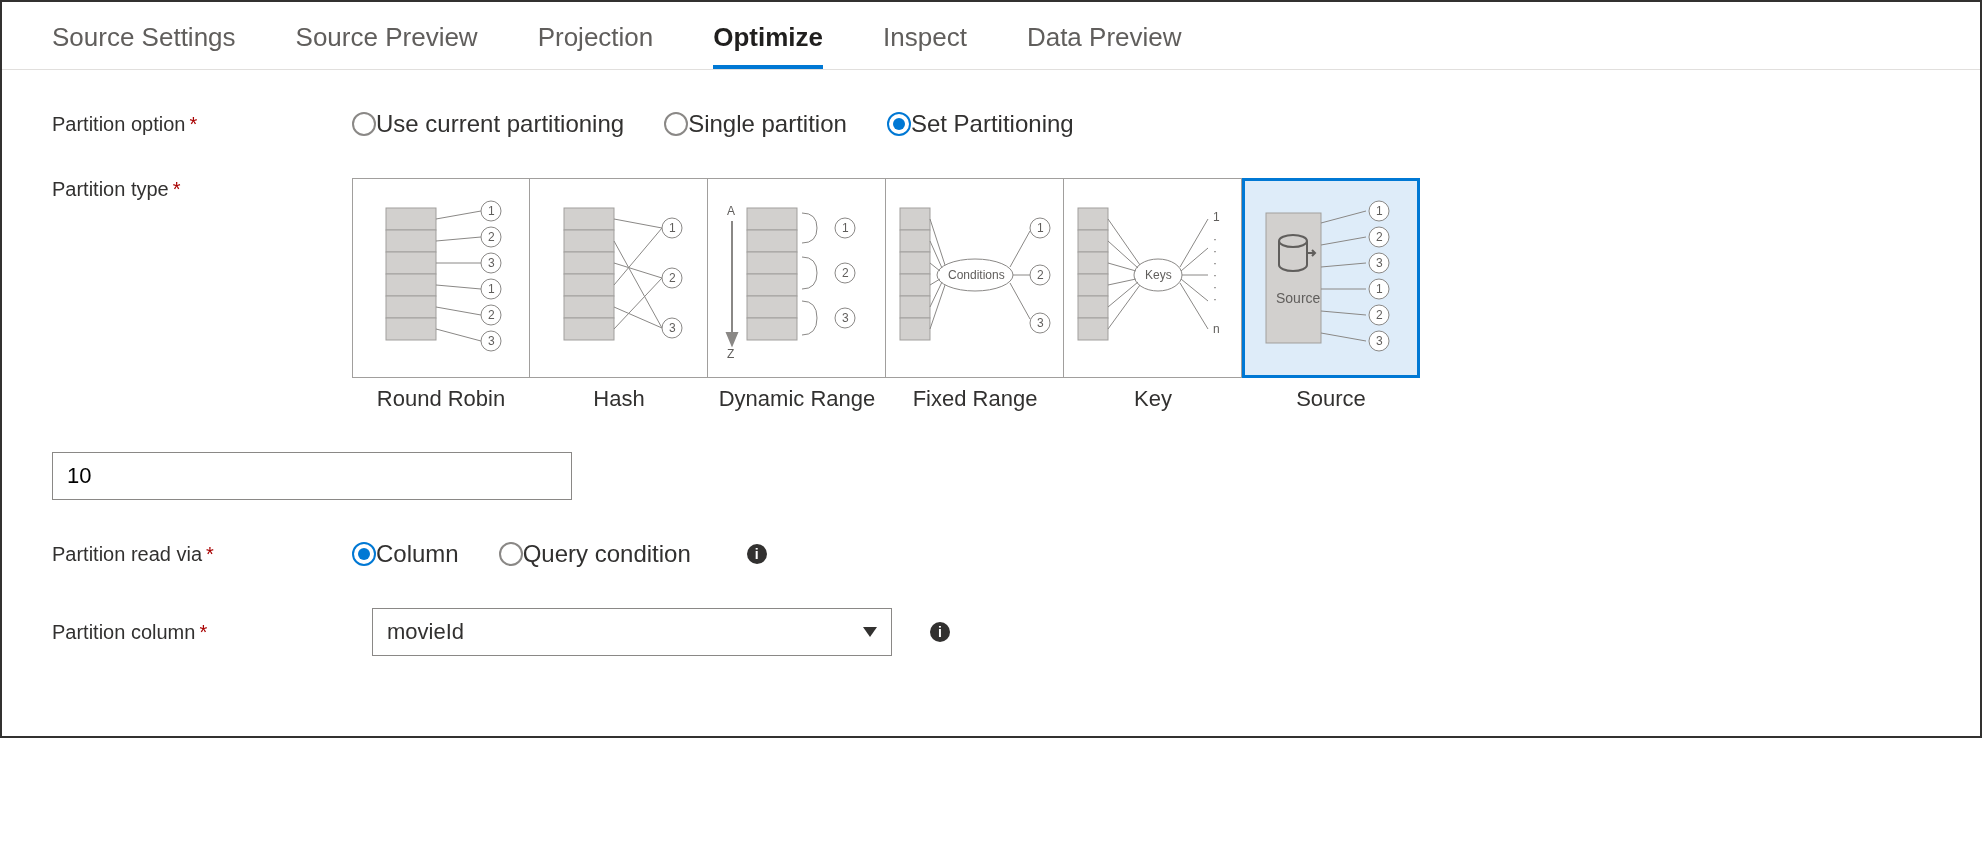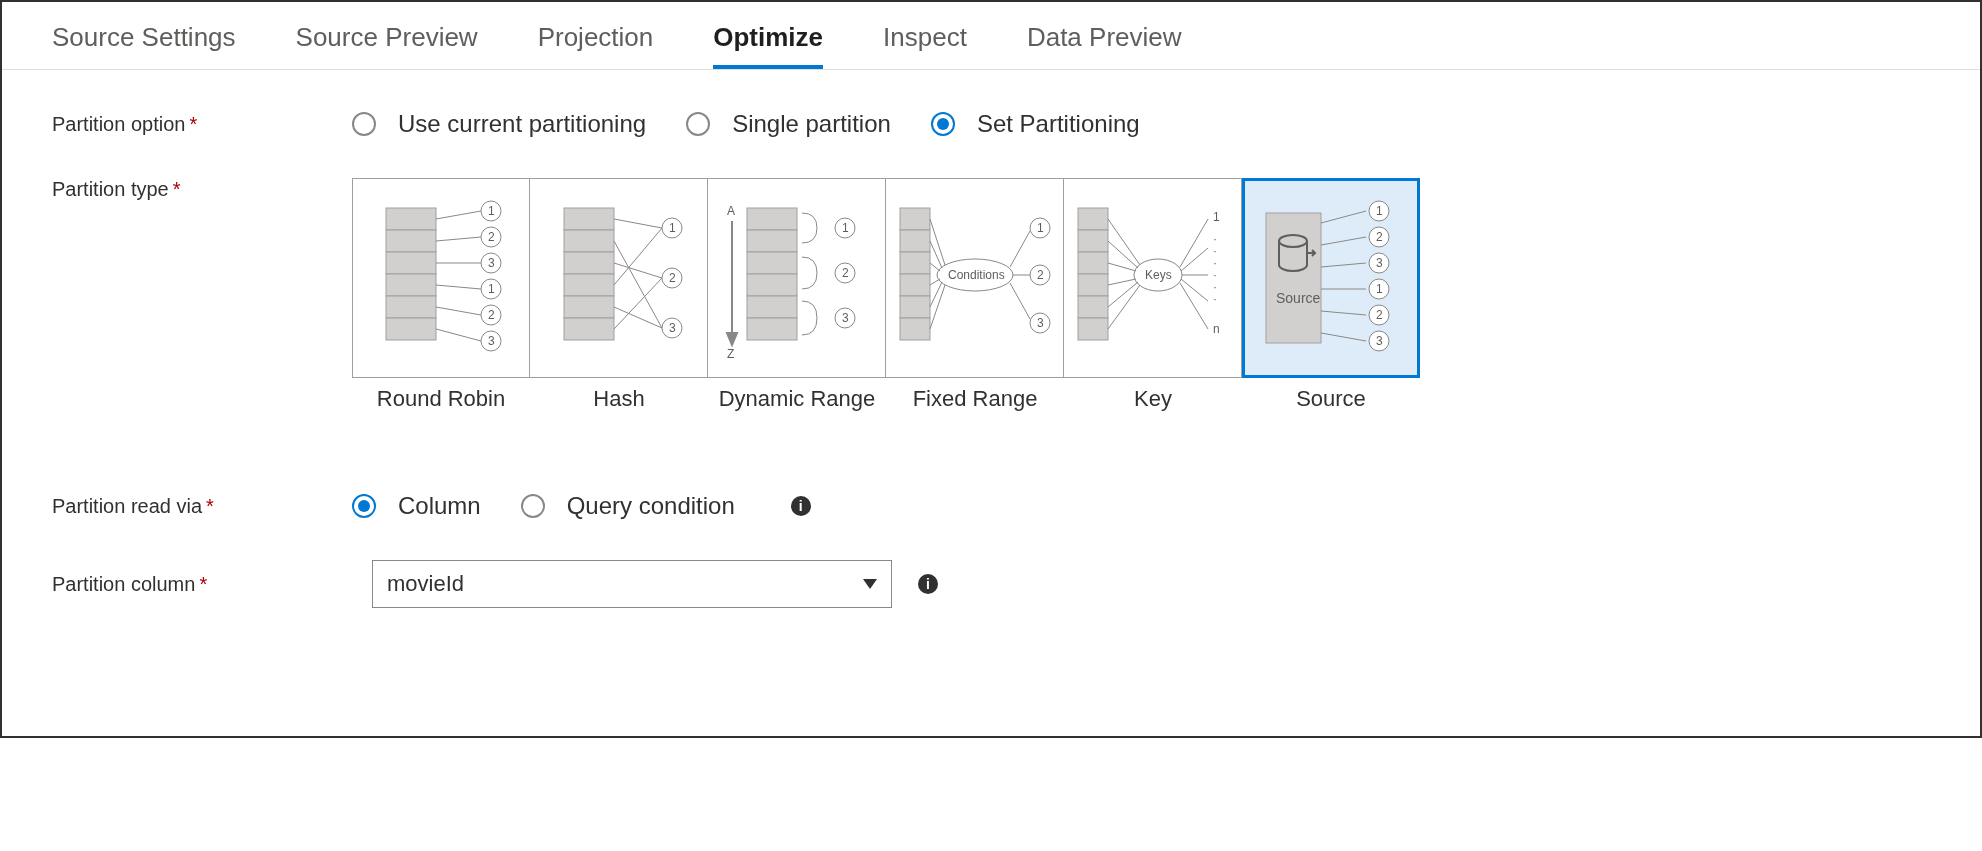--- a/index.html
+++ b/index.html
@@ -16,7 +16,7 @@
 .req { color: #a80000; margin-left: 4px; }
 .control-col { flex: 1; display: flex; align-items: center; gap: 40px; }
 
-.radio { display: inline-flex; align-items: center; gap: 22px; cursor: pointer; font-size: 24px; }
+.radio { display: inline-flex; align-items: center; gap: 0; cursor: pointer; font-size: 24px; }
 .radio-circle { width: 24px; height: 24px; border: 2px solid #8a8886; border-radius: 50%; display: inline-flex; align-items: center; justify-content: center; }
 .radio.selected .radio-circle { border-color: #0078d4; border-width: 2px; }
 .radio.selected .radio-circle::after { content: ''; width: 12px; height: 12px; background: #0078d4; border-radius: 50%; }

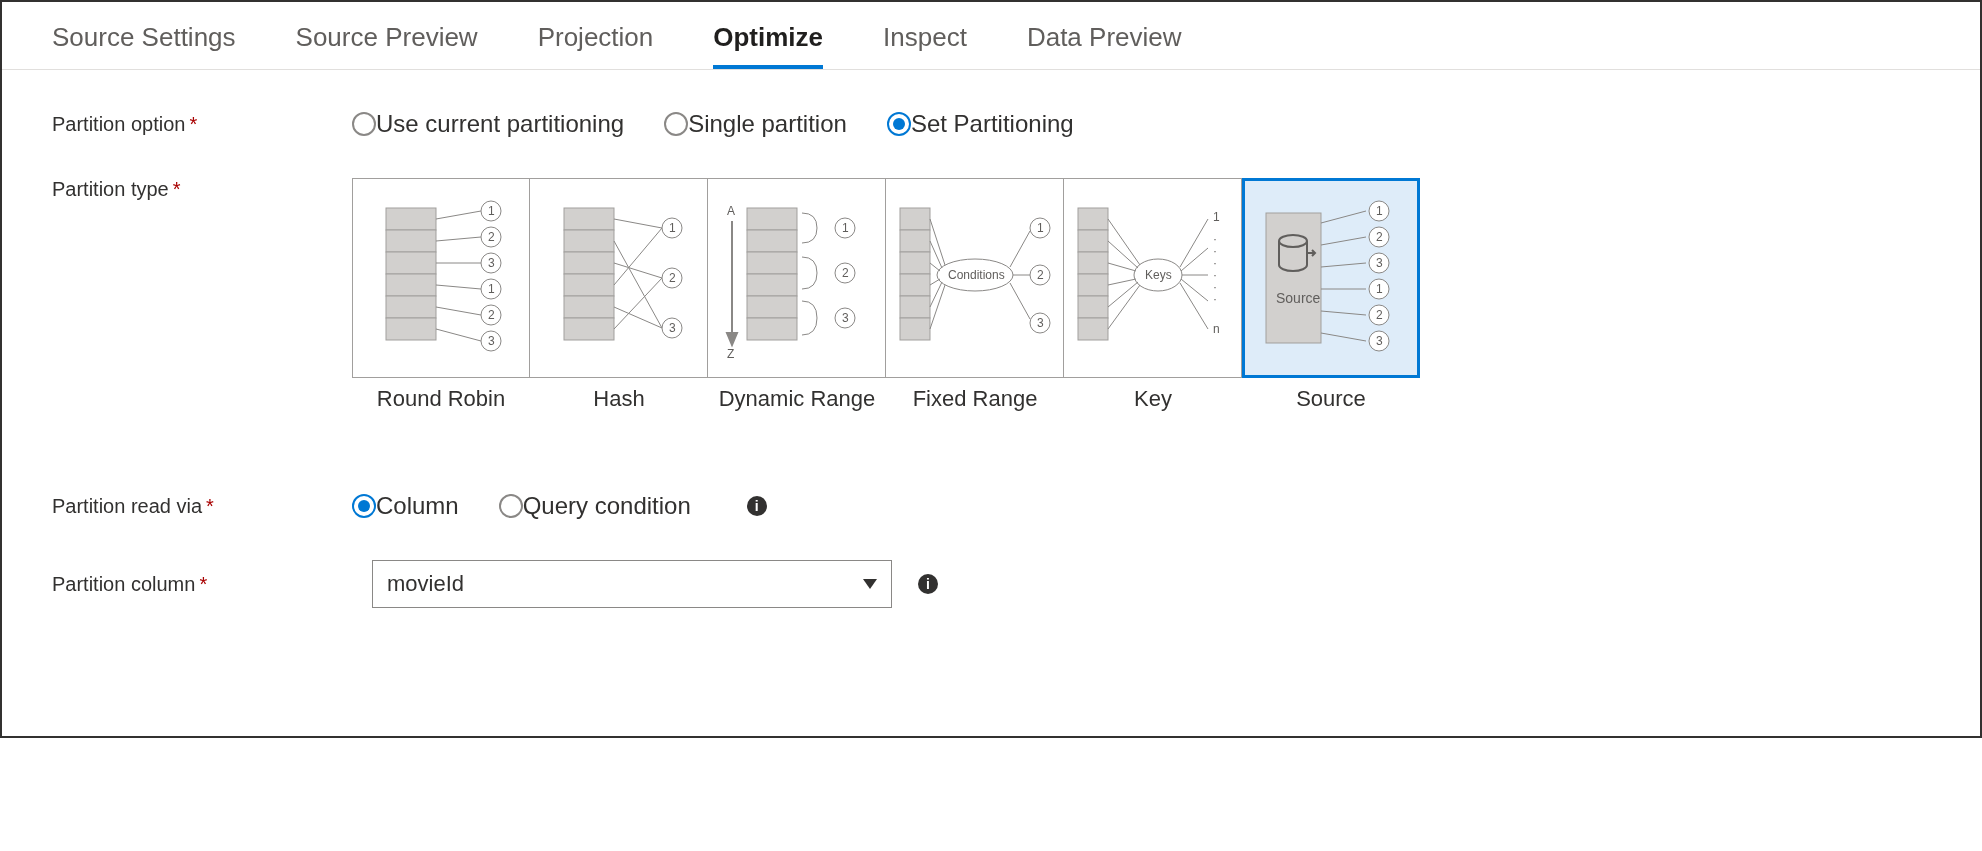--- a/index.html
+++ b/index.html
@@ -272,6 +272,9 @@
     </div>
 
     <div class="row">
+      <div class="control-col">
+        <input type="text" class="text-input" value="10" style="">
+      </div>
     </div>
 
     <div class="row">

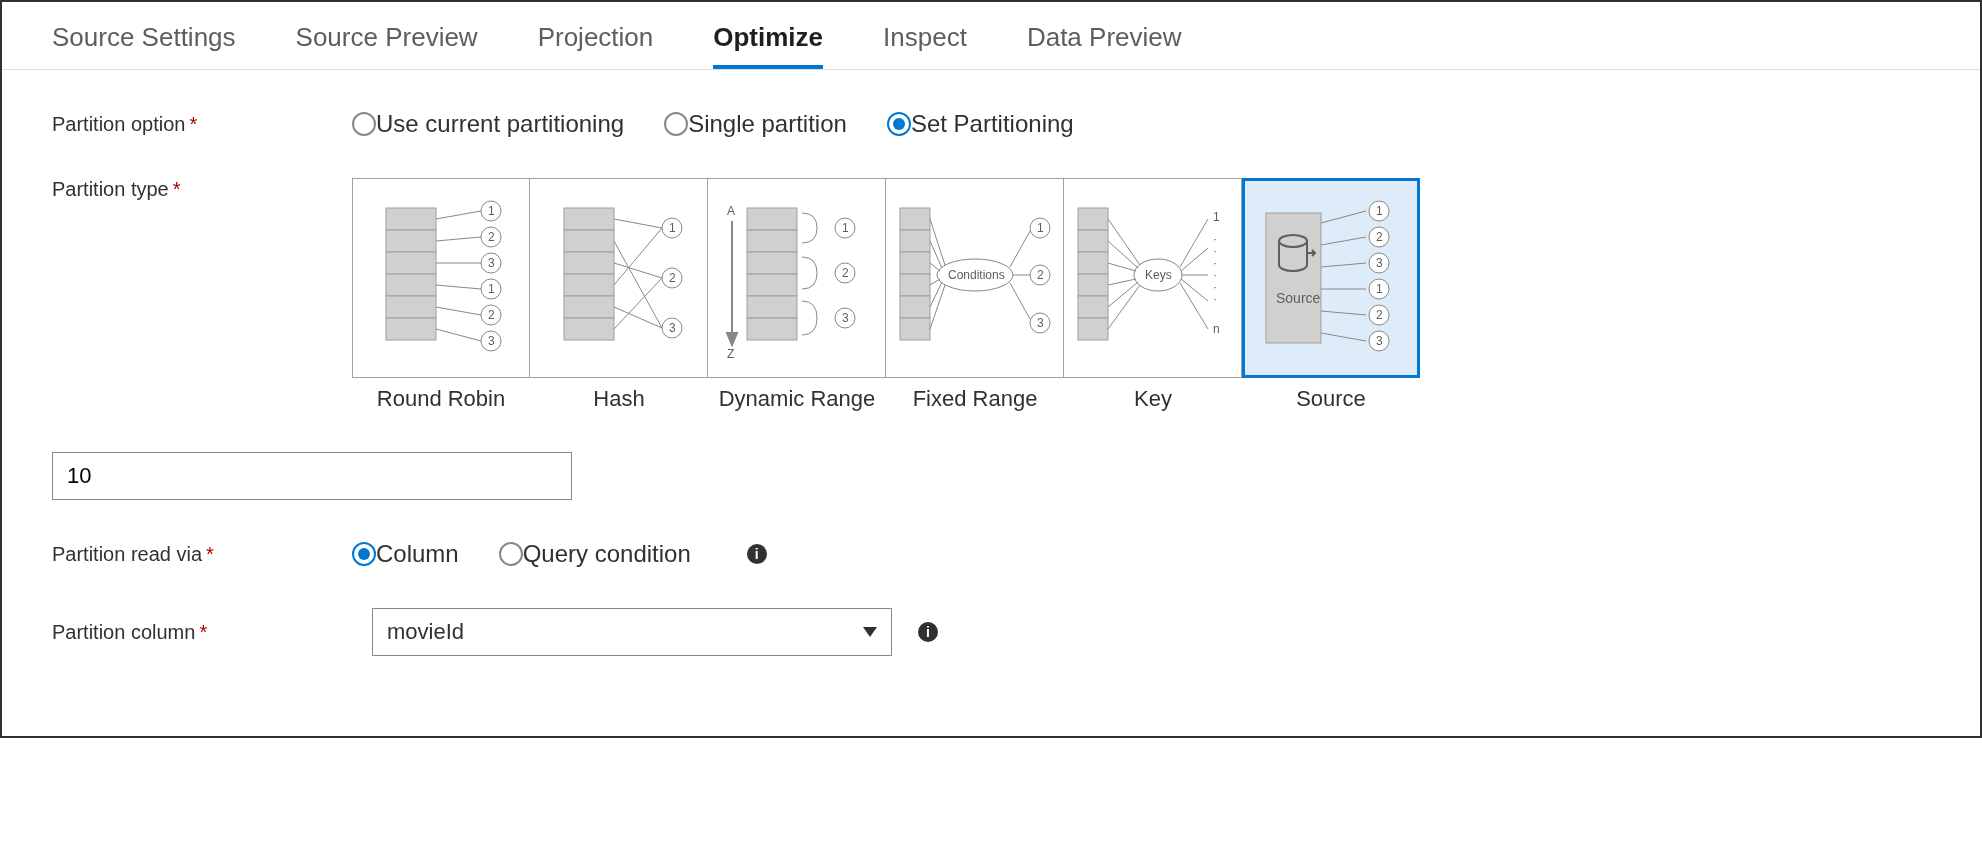--- a/index.html
+++ b/index.html
@@ -294,7 +294,7 @@
 
     <div class="row">
       <div class="label-col"><span>Partition column</span><span class="req">*</span></div>
-      <div class="control-col" style="gap:10px;padding-left:20px;">
+      <div class="control-col" style="gap:22px;padding-left:20px;">
         <div class="select">
           <span>movieId</span>
           <span class="caret"></span>

